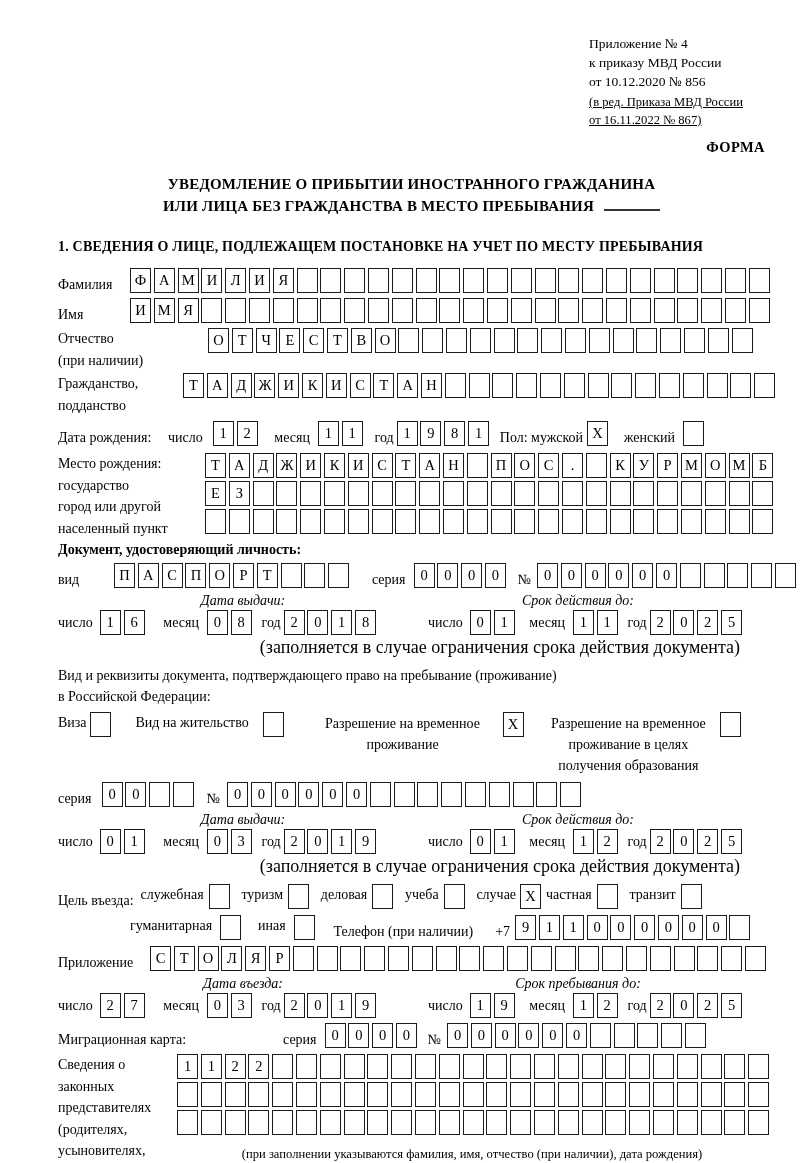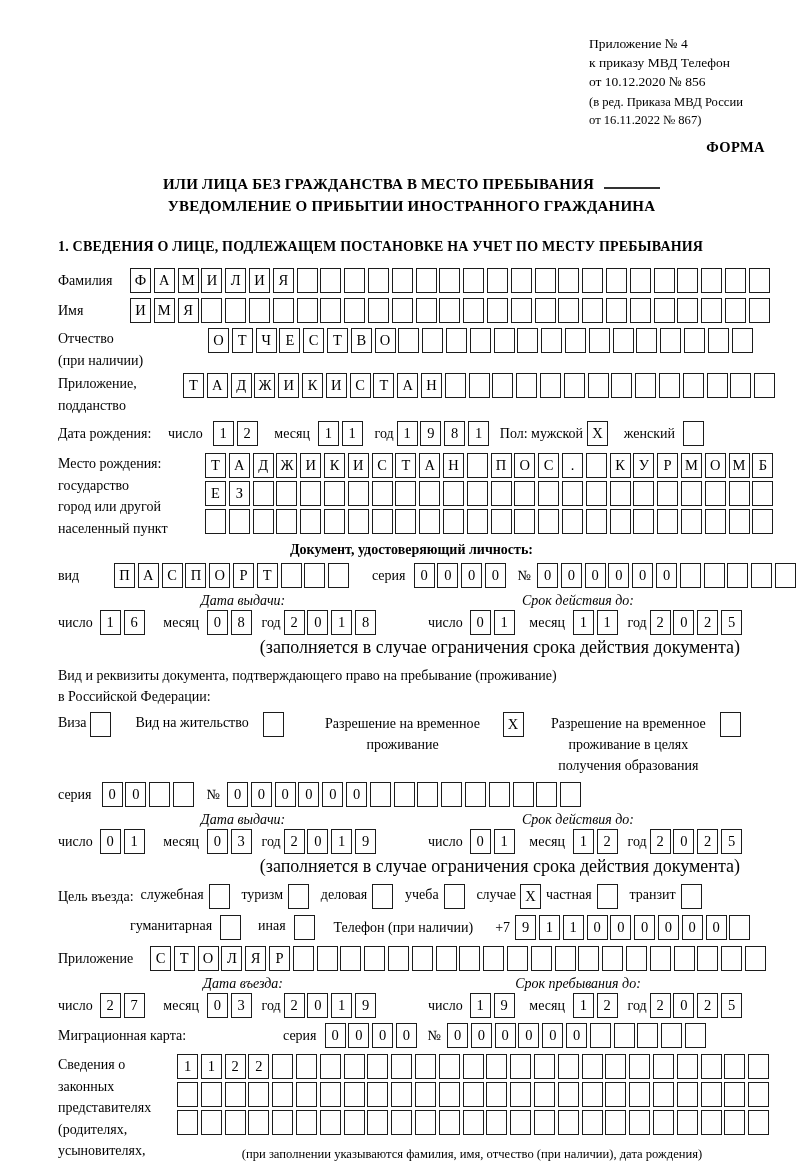--- a/index.html
+++ b/index.html
@@ -53,7 +53,7 @@
 
   <div class="annex">
     <div>Приложение № 4</div>
-    <div>к приказу МВД Телефон</div>
+    <div>к приказу МВД России</div>
     <div>от 10.12.2020 № 856</div>
     <div class="sm gap">(в ред. Приказа МВД России</div>
     <div class="sm">от 16.11.2022 № 867)</div>

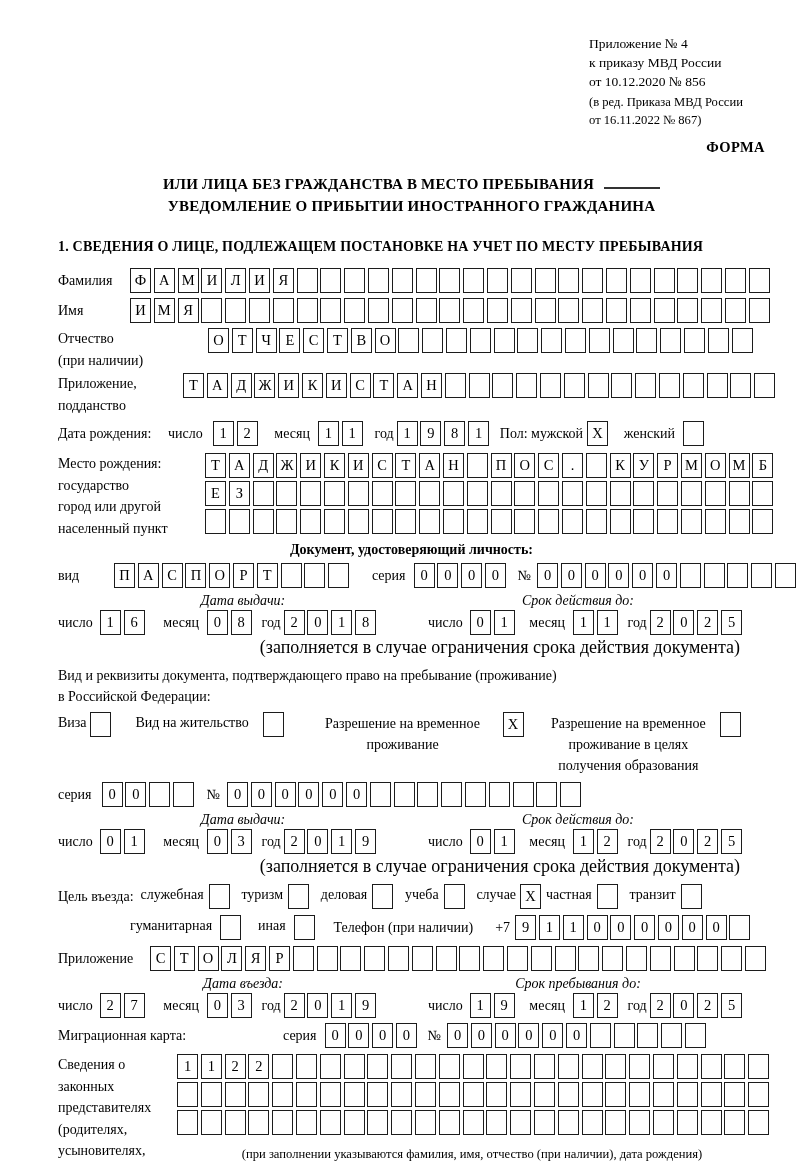--- a/index.html
+++ b/index.html
@@ -12,7 +12,7 @@
   .page { width:800px; height:1163px; padding:34px 35px 8px 58px; }
 
   .annex { width:176px; margin-left:auto; font-size:13.5px; line-height:19px; }
-  .annex .sm { font-size:12.6px; line-height:17.5px; }
+  .annex .sm { font-size:12.6px; line-height:17.5px;text-decoration:underline; }
   .annex .gap { margin-top:3px; }
   .forma { text-align:right; font-weight:bold; font-size:14.5px; margin-top:10px; letter-spacing:0.4px; }
 

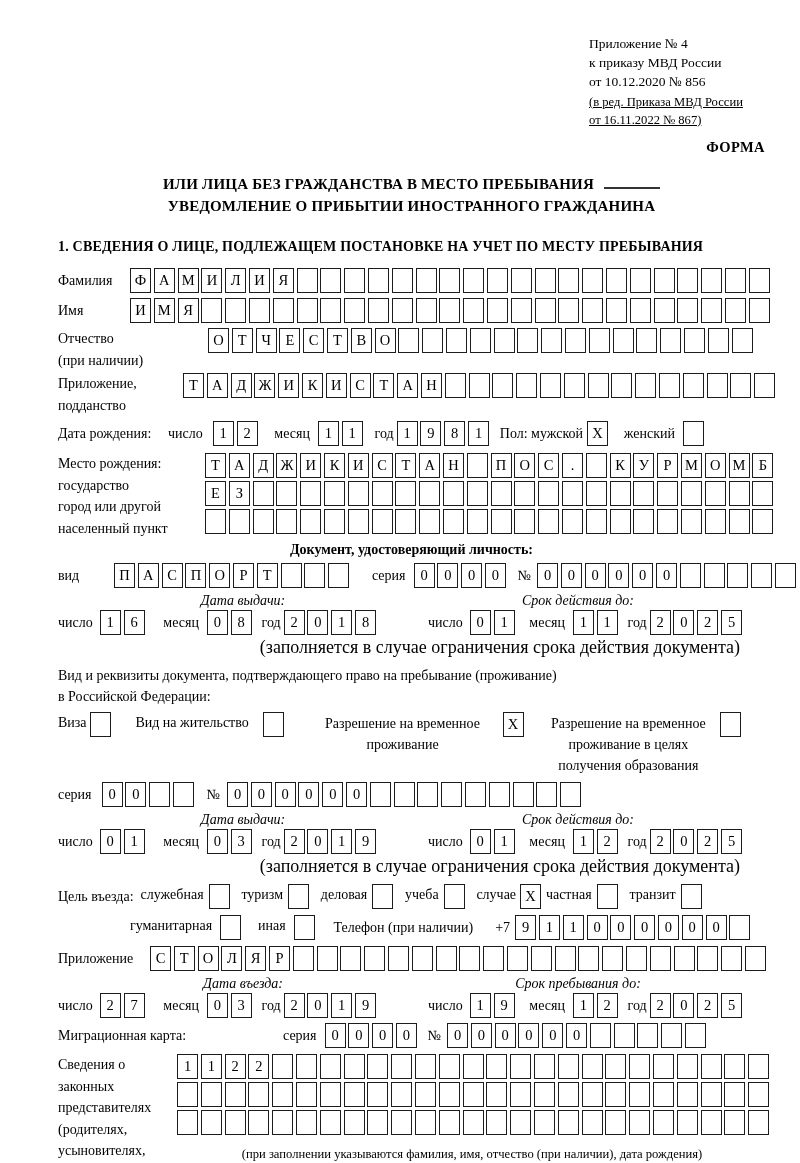--- a/index.html
+++ b/index.html
@@ -62,8 +62,8 @@
   <div class="forma">ФОРМА</div>
 
   <div class="title">
+    <div>УВЕДОМЛЕНИЕ О ПРИБЫТИИ ИНОСТРАННОГО ГРАЖДАНИНА</div>
     <div><span>ИЛИ ЛИЦА БЕЗ ГРАЖДАНСТВА В МЕСТО ПРЕБЫВАНИЯ</span><span class="blank-line"></span></div>
-    <div>УВЕДОМЛЕНИЕ О ПРИБЫТИИ ИНОСТРАННОГО ГРАЖДАНИНА</div>
   </div>
 
   <div class="section">1. СВЕДЕНИЯ О ЛИЦЕ, ПОДЛЕЖАЩЕМ ПОСТАНОВКЕ НА УЧЕТ ПО МЕСТУ ПРЕБЫВАНИЯ</div>

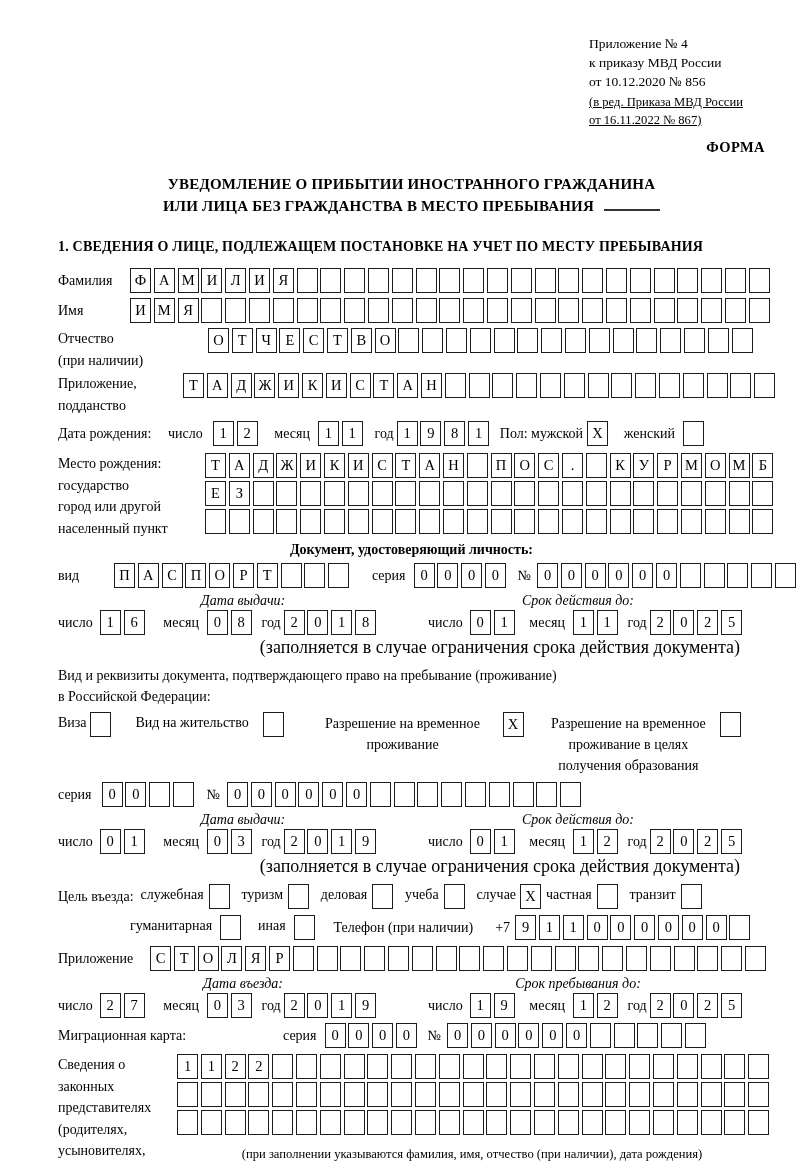--- a/index.html
+++ b/index.html
@@ -22,7 +22,7 @@
   .section { font-weight:bold; font-size:14px; margin-top:22px; letter-spacing:0.2px; white-space:nowrap; }
 
   .formbody { margin-top:13px; }
-  .frow { display:flex; align-items:center; margin-bottom:4px; }
+  .frow { display:flex; align-items:flex-end; margin-bottom:4px; }
   .frow.top { align-items:flex-start; }
   .lbl { font-size:14px; flex:none; }
   .lblcol { flex:none; font-size:14px; line-height:21.5px; }

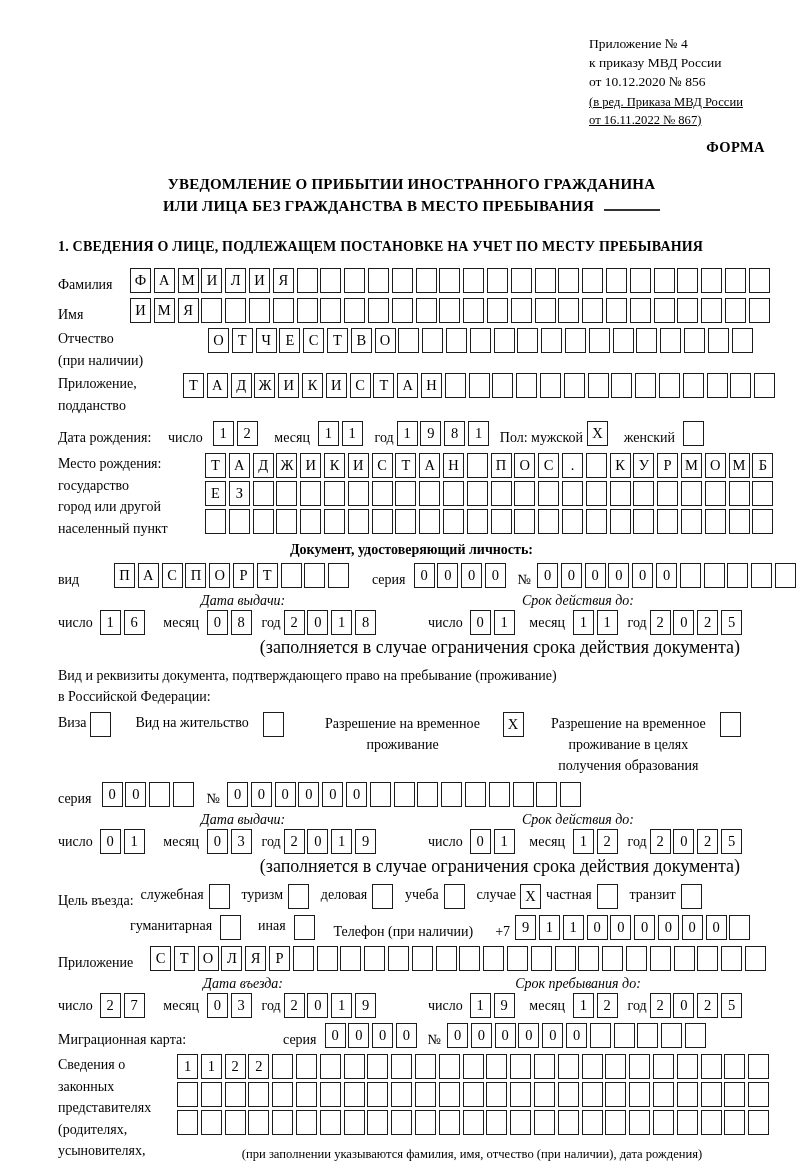--- a/index.html
+++ b/index.html
@@ -170,7 +170,7 @@
 
     <div class="frow top" style="margin-bottom:5px">
       <span class="lblcol" style="width:125px">
-        <div>Приложение,</div>
+        <div>Гражданство,</div>
         <div>подданство</div>
       </span>
       <span class="boxrun">

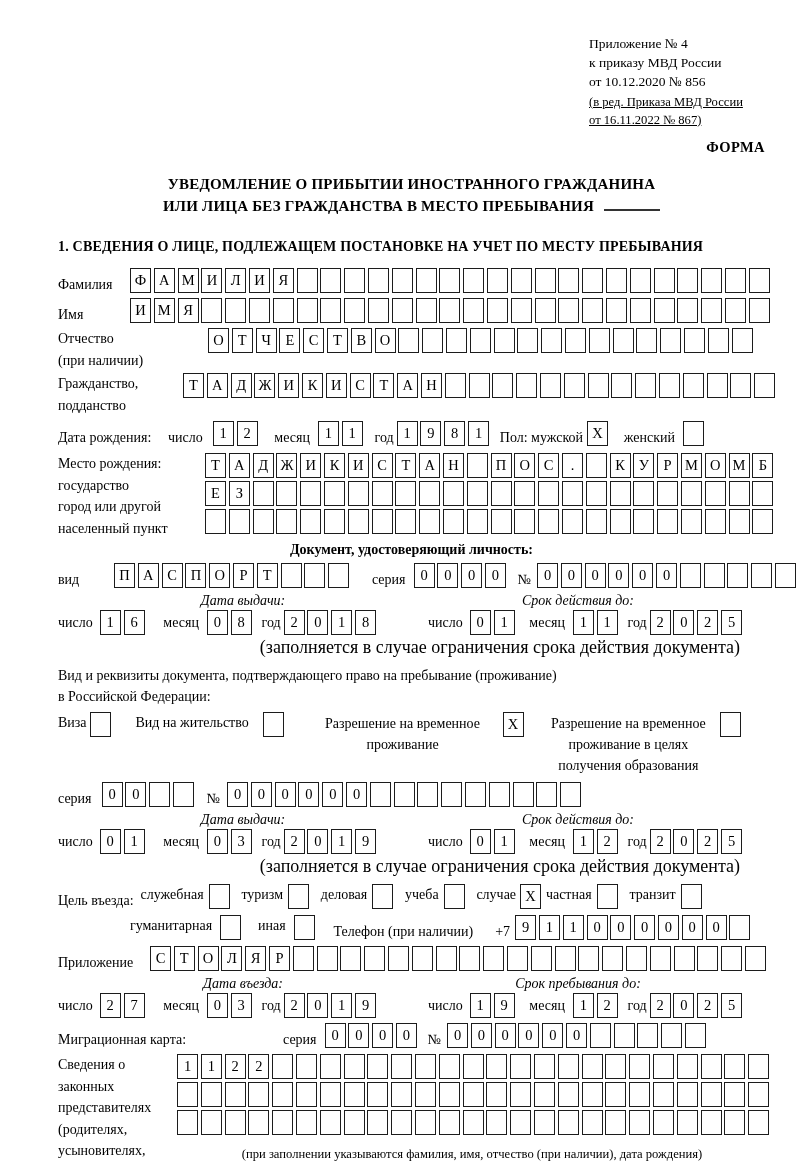--- a/index.html
+++ b/index.html
@@ -42,7 +42,7 @@
   .opt .lbl { padding-top:3px; }
   .optml { text-align:center; line-height:21px; padding-top:1px !important; }
   .plain { font-size:14px; line-height:21px; }
-  .center { text-align:center; }
+  .center { }
   .b { font-weight:bold; }
   .footnote { font-size:12.6px; margin-top:12px; text-align:center; width:590px;font-family:Liberation Serif, serif; }
 </style>

